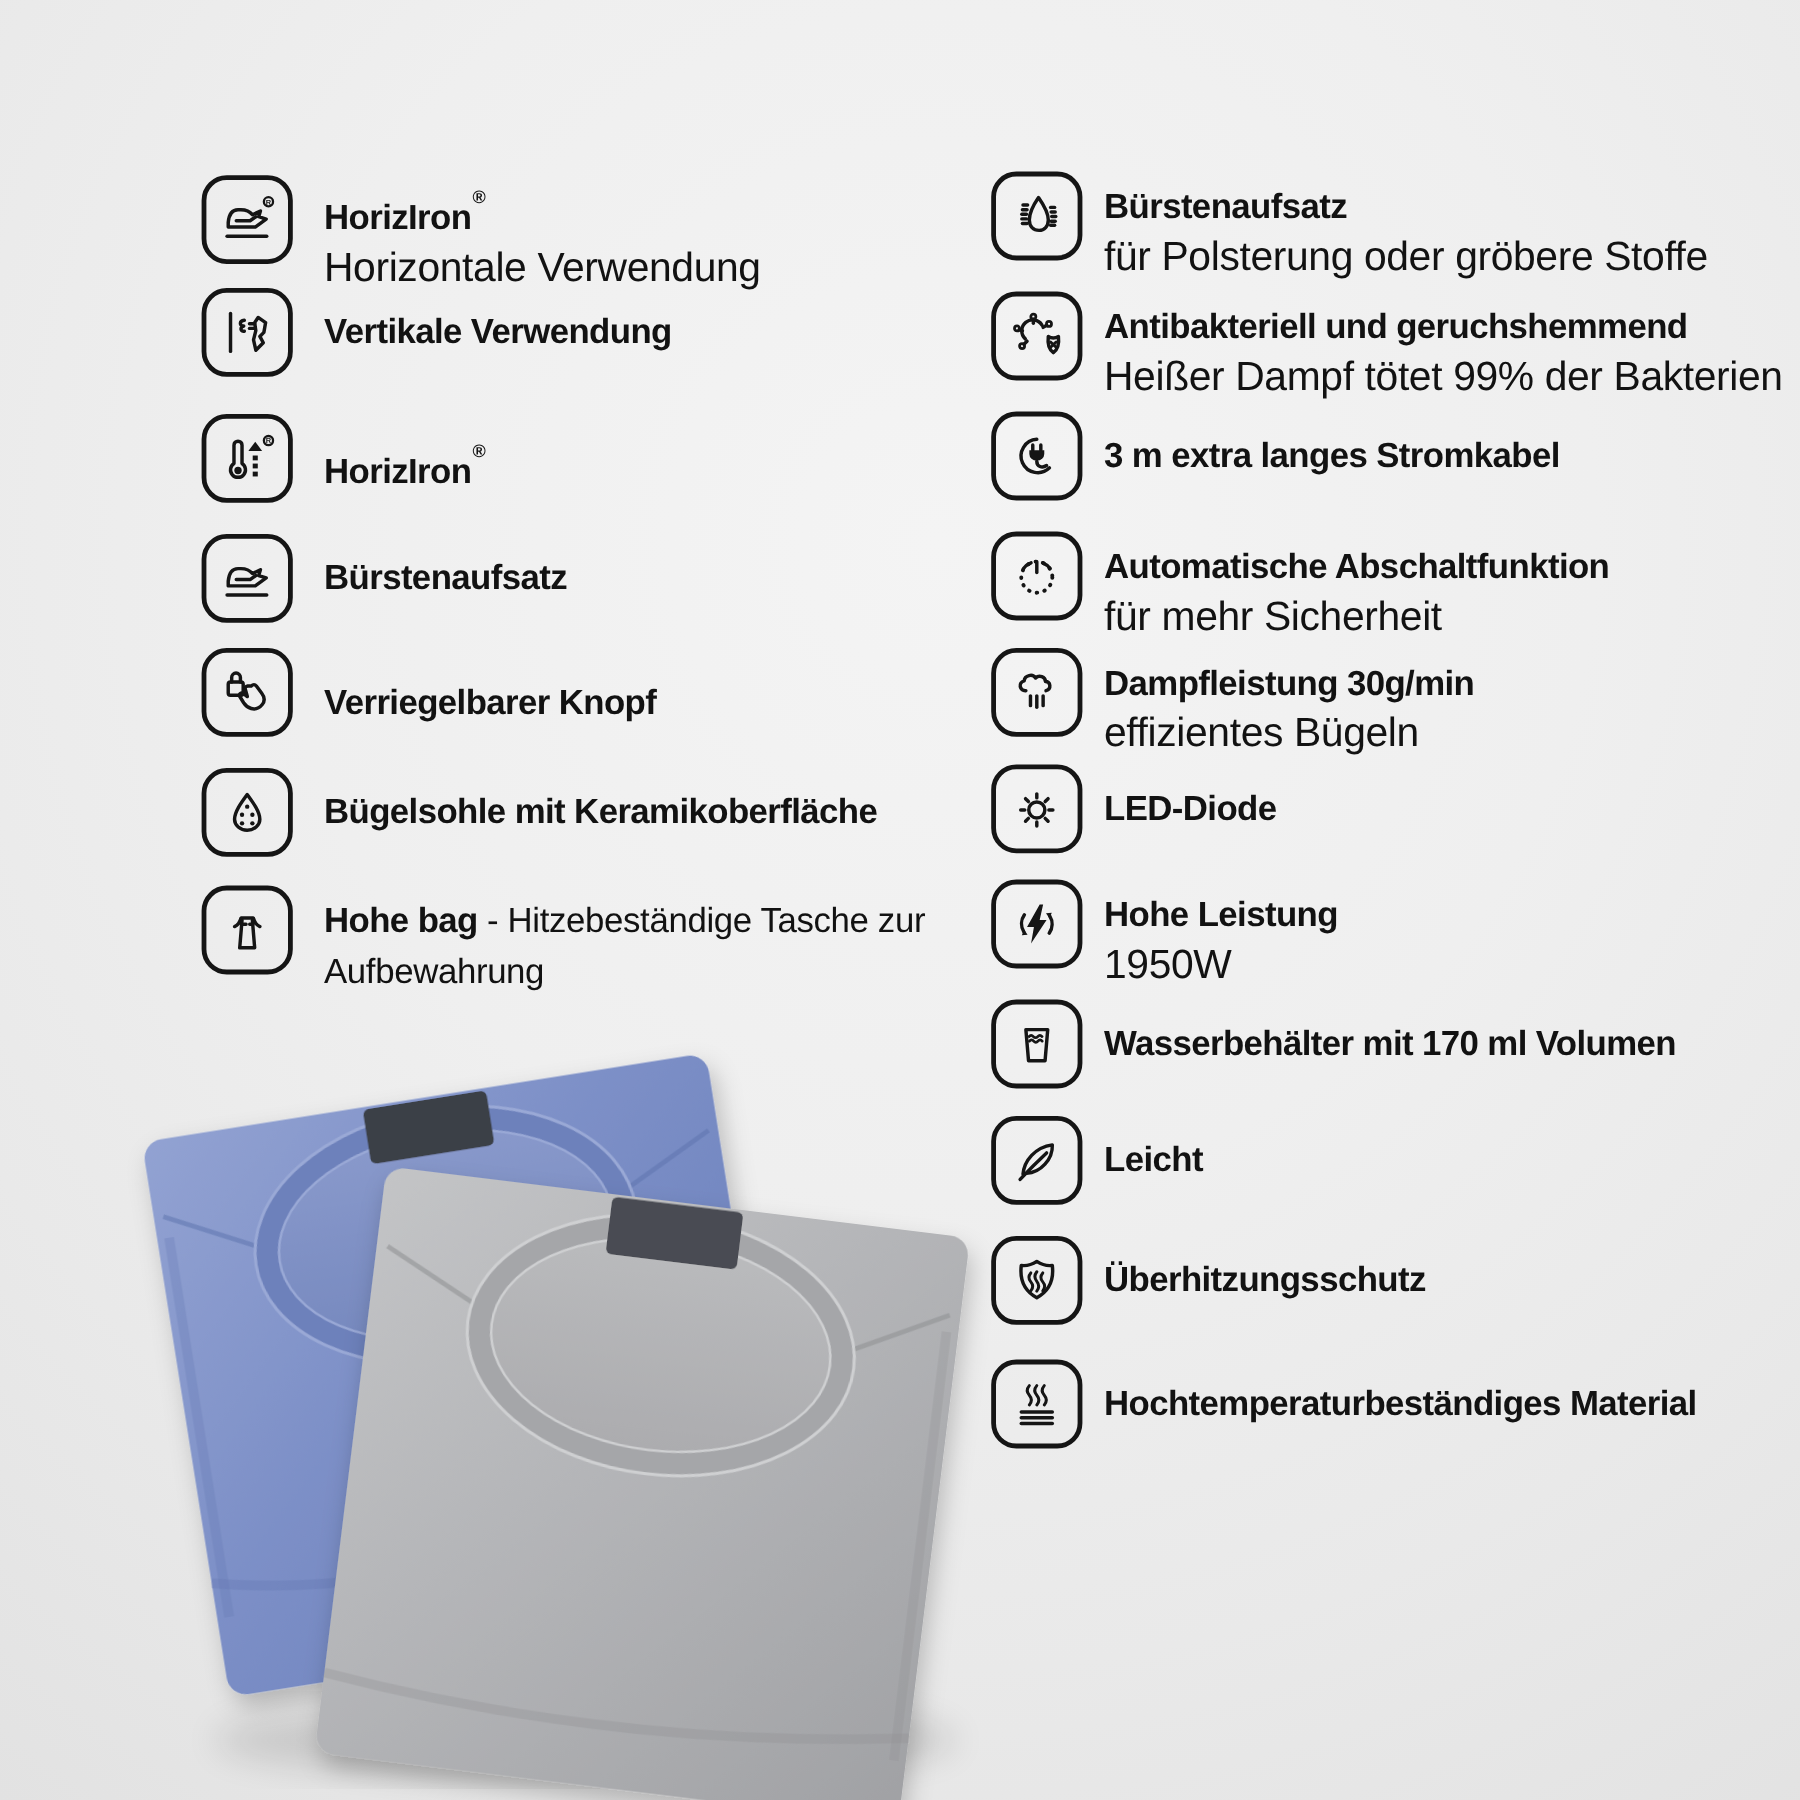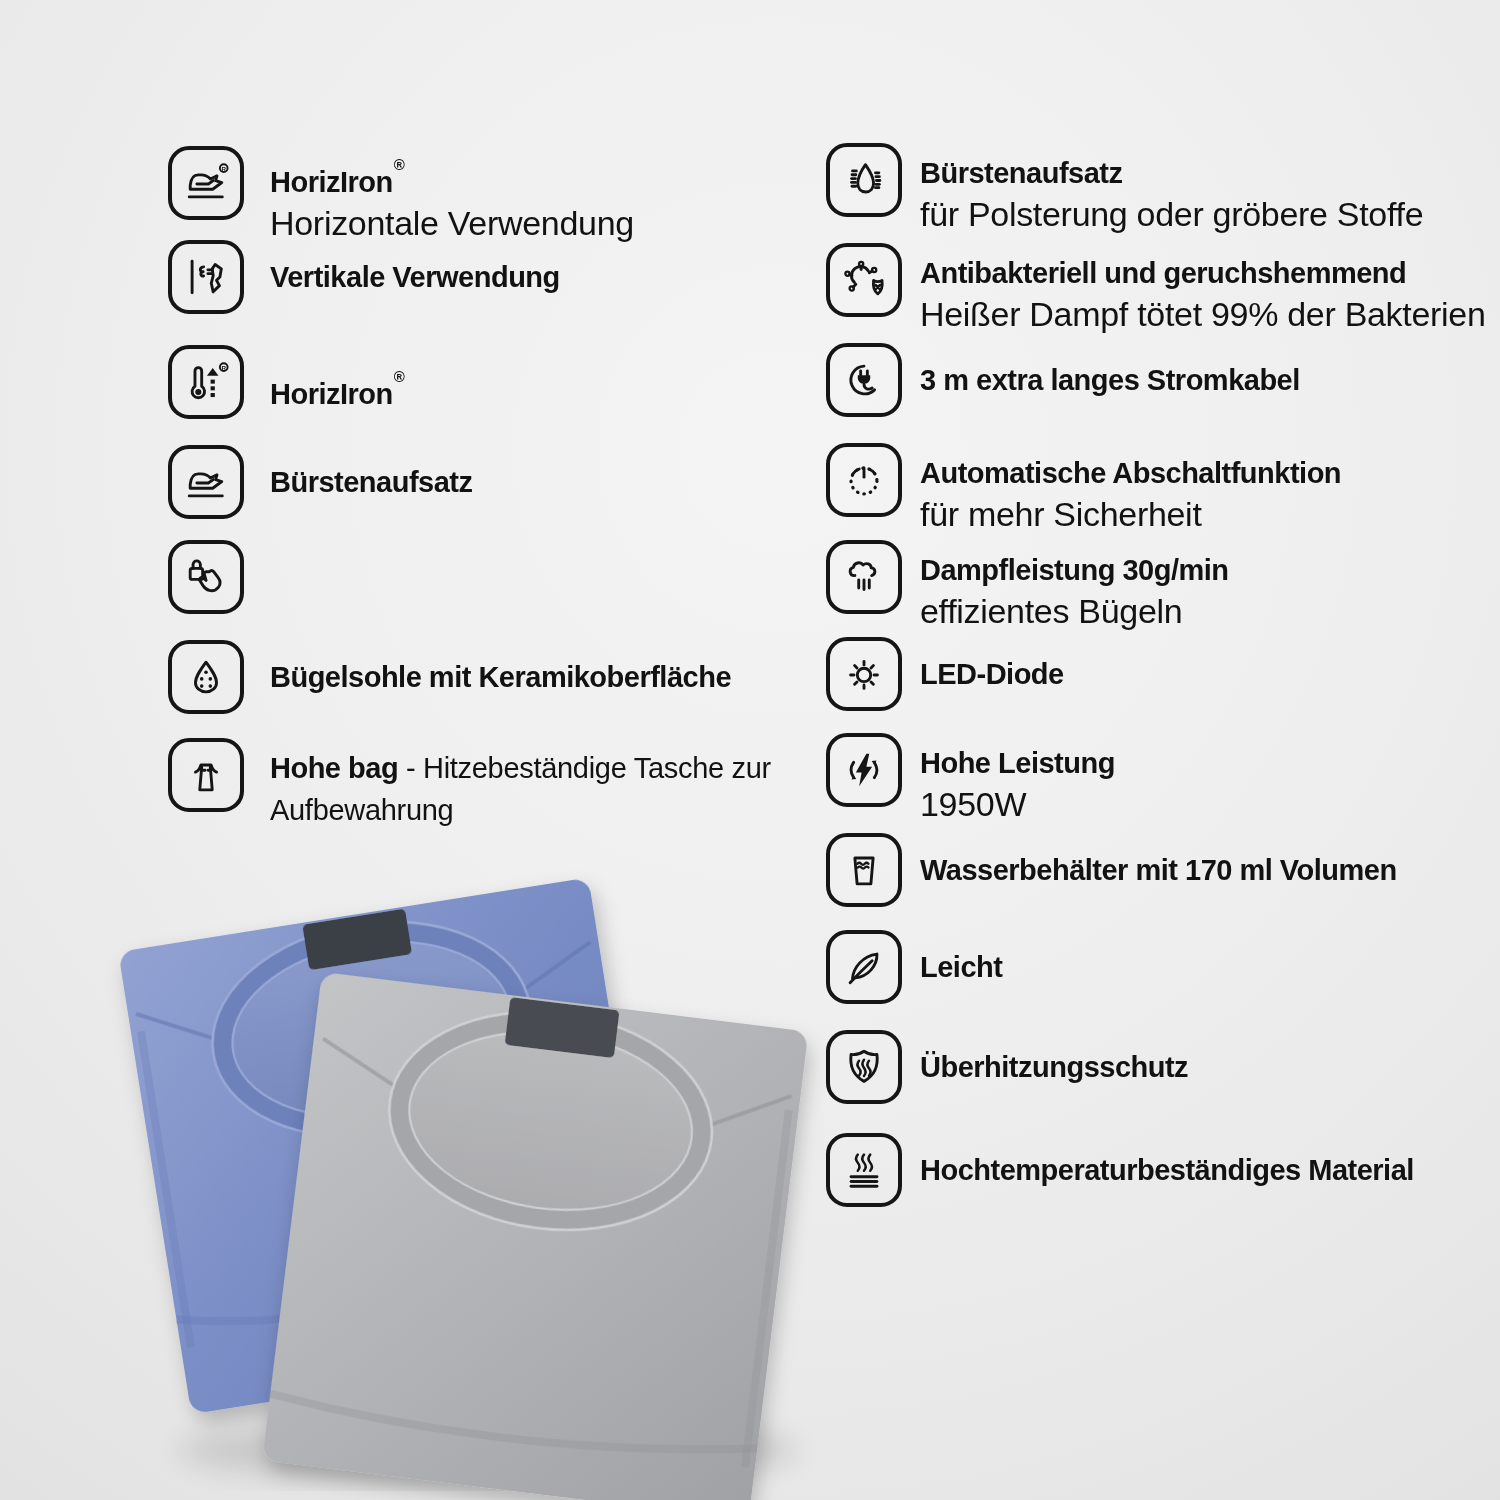--- a/index.html
+++ b/index.html
@@ -107,6 +107,7 @@
         </svg>
       </span>
       <div class="txt two">
+        <p class="t">Verriegelbarer Knopf</p>
       </div>
     </div>
 

